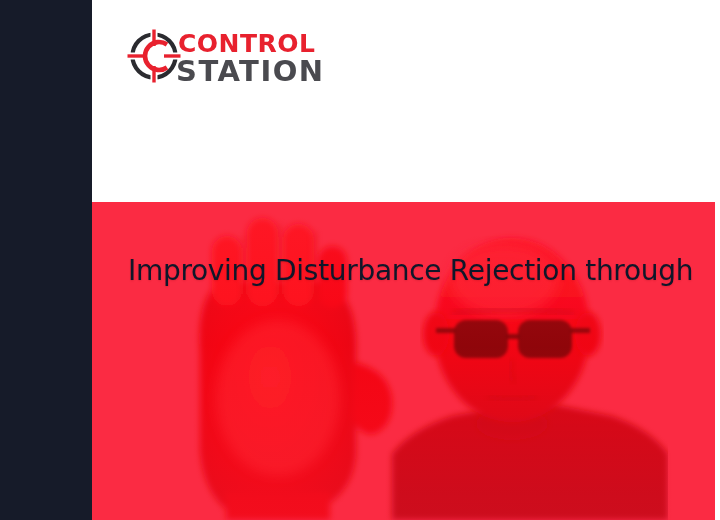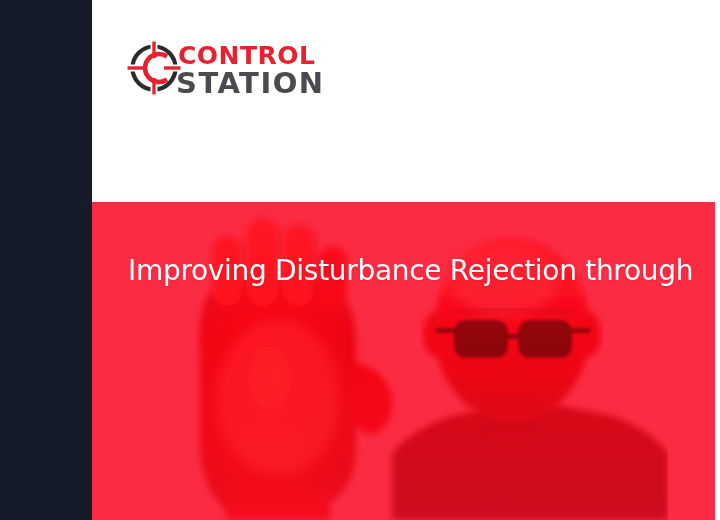--- a/index.html
+++ b/index.html
@@ -56,7 +56,7 @@
   .logo {
     position: absolute;
     left: 34px;           
-    top: 40px;
+    top: 28px;
     display: flex;
     align-items: center;
   }

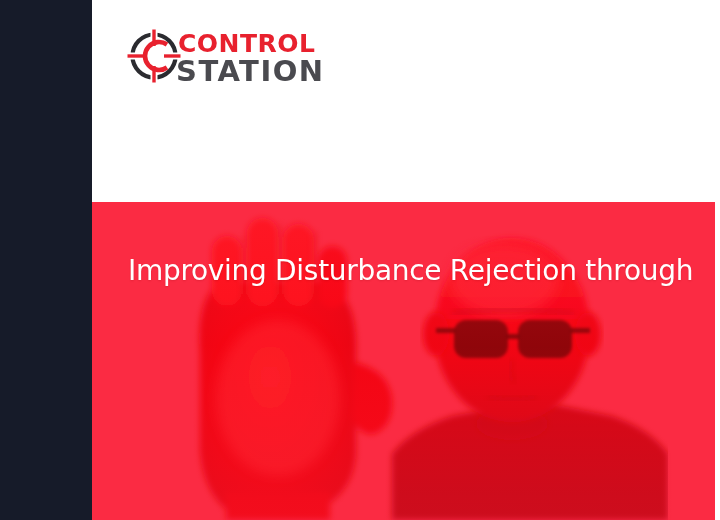--- a/index.html
+++ b/index.html
@@ -155,7 +155,7 @@
     font-size: 28px;
     font-weight: 400;
     line-height: 41px;
-    color: #ffffff;
+    color: #0f172a;
     letter-spacing: -0.3px;
     z-index: 5;
     text-shadow: 0 1px 2px rgba(120,0,10,0.18);

